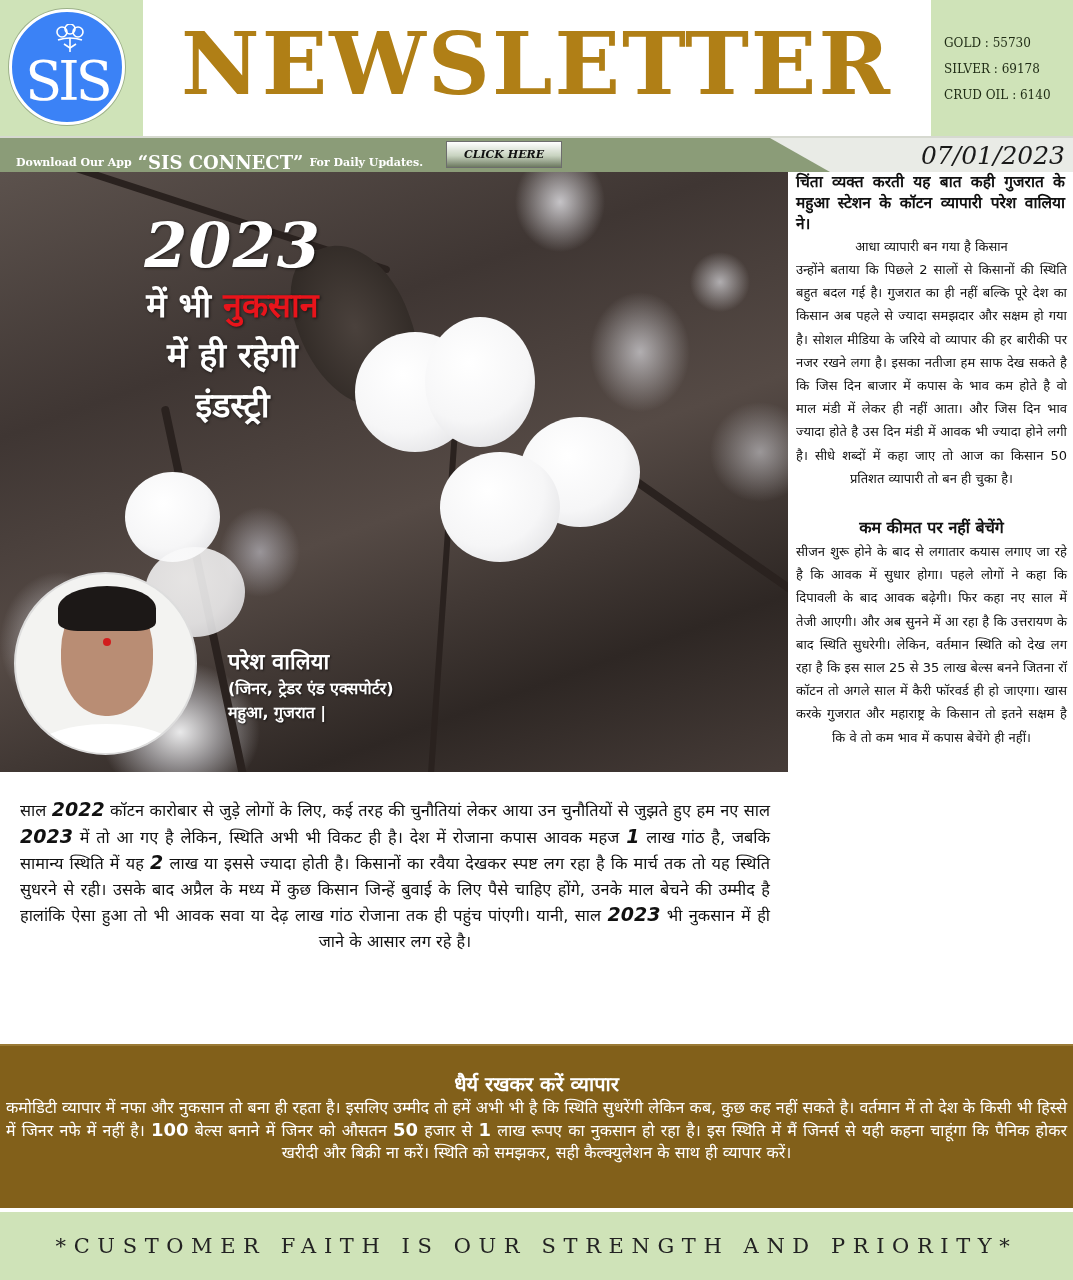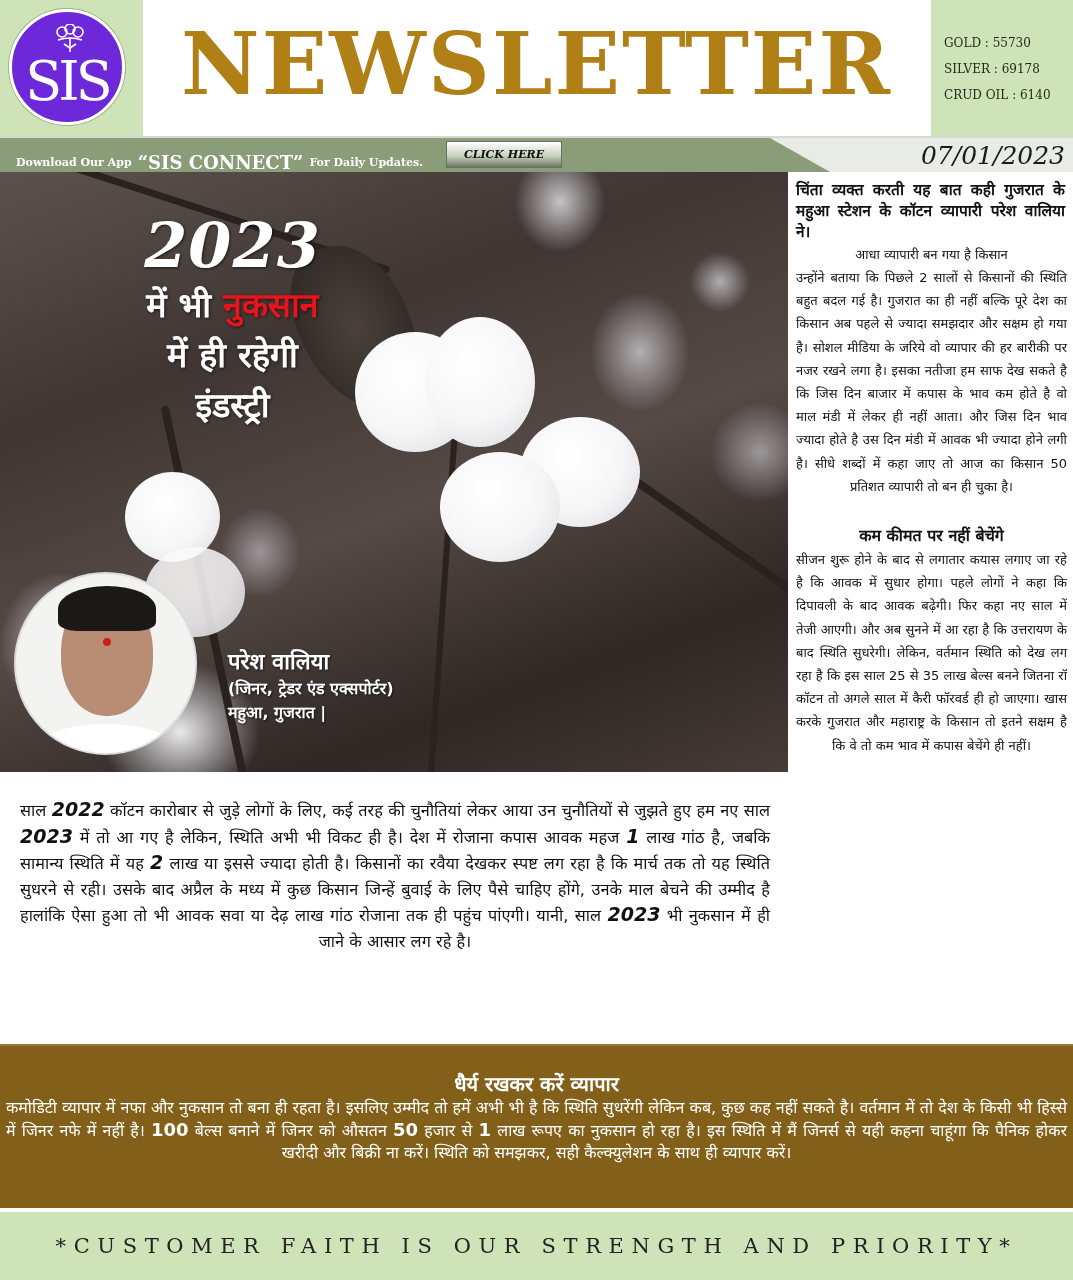--- a/index.html
+++ b/index.html
@@ -10,7 +10,7 @@
   .header { position: absolute; left: 0; top: 0; width: 1073px; height: 136px; background: #fff; }
   .logo-box { position: absolute; left: 0; top: 0; width: 143px; height: 136px; background: #cfe3b8; }
   .logo-circle { position: absolute; left: 9px; top: 9px; width: 116px; height: 116px; border-radius: 50%;
-    background: #6d28d9; border: 3px solid #fff; box-shadow: 0 0 0 1px #9bb088; }
+    background: #3b82f6; border: 3px solid #fff; box-shadow: 0 0 0 1px #9bb088; }
   .logo-cotton { position: absolute; left: 40px; top: 12px; width: 36px; height: 30px; }
   .logo-text { position: absolute; left: 0; top: 40px; width: 100%; text-align: center;
     font-family: "DejaVu Serif", serif; font-size: 54px; color: #fff; letter-spacing: -4px; line-height: 60px; }

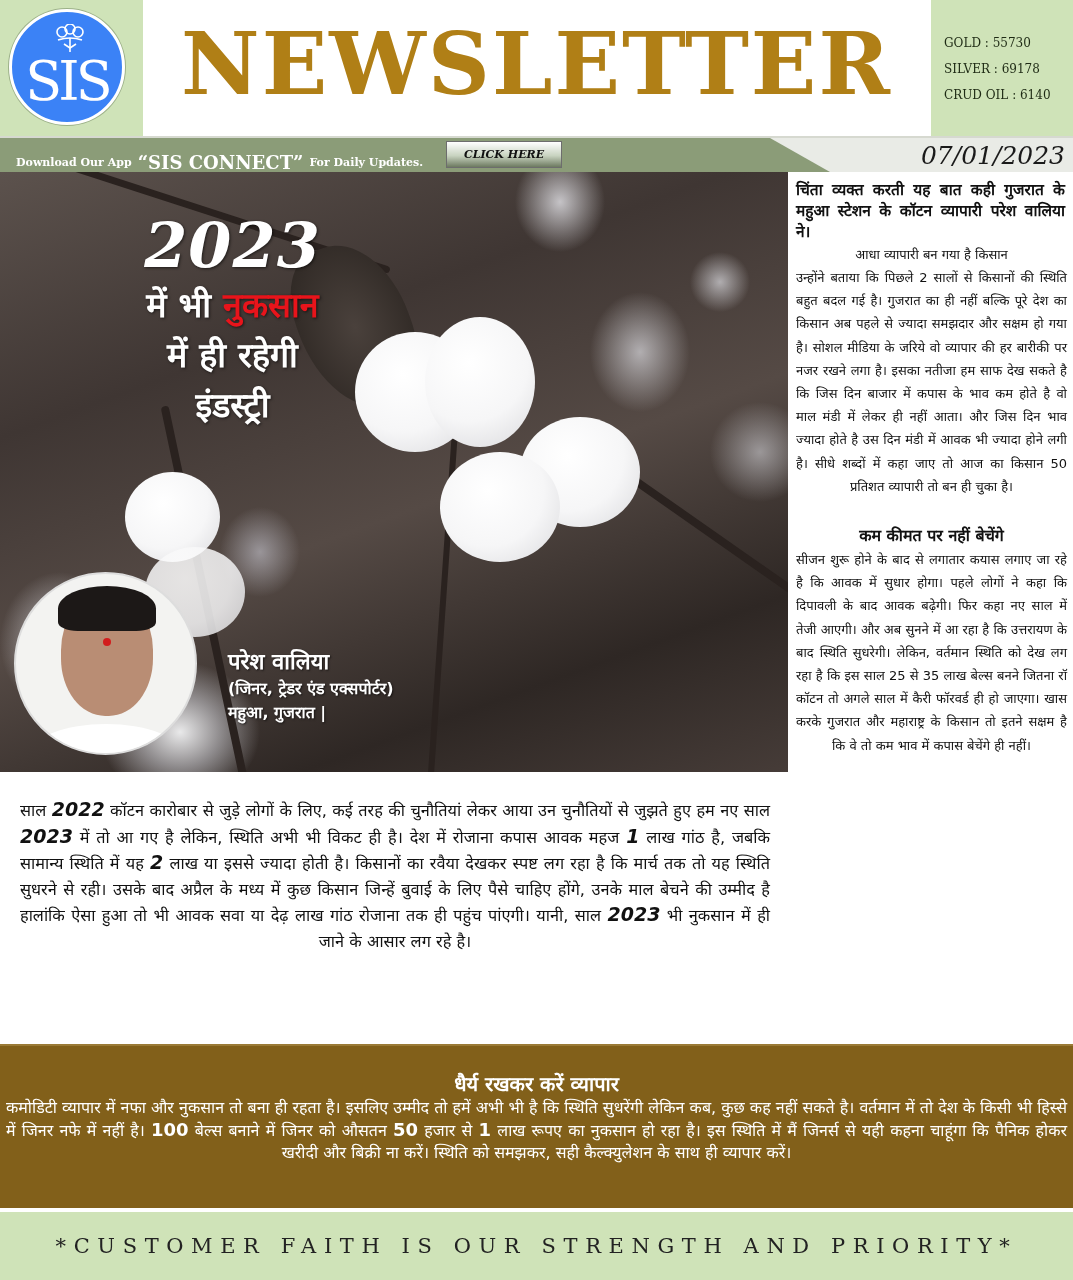--- a/index.html
+++ b/index.html
@@ -63,7 +63,7 @@
 
   
   .right-col { position: absolute; left: 790px; top: 172px; width: 283px; height: 870px; }
-  .rc-heading { font-weight: bold; font-size: 15.5px; line-height: 21px; text-align: justify; text-align-last: left; padding: 8px 8px 0 6px; color: #111; }
+  .rc-heading { font-weight: bold; font-size: 15.5px; line-height: 21px; text-align: justify; text-align-last: left; padding: 0 8px 0 6px; color: #111; }
   .rc-subhead { text-align: center; font-size: 13px; line-height: 23px; }
   .rc-para { font-size: 13px; line-height: 23.2px; text-align: justify; text-align-last: center; padding: 0 6px 0 6px; }
   .rc-heading2 { text-align: center; font-weight: bold; font-size: 16px; line-height: 24px; margin-top: 26px; }

